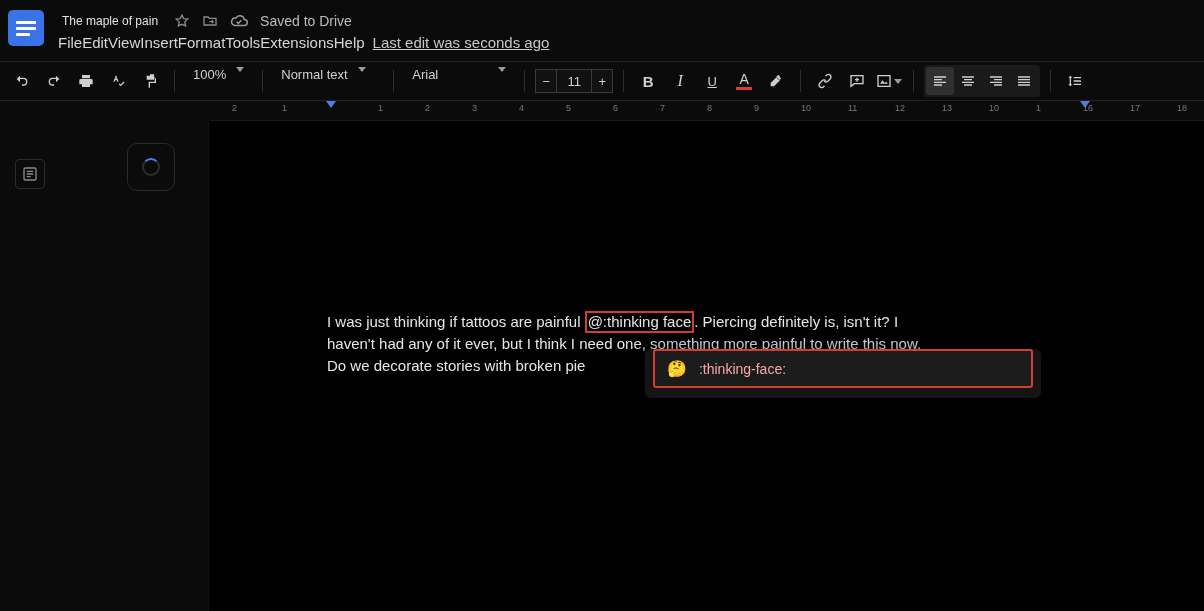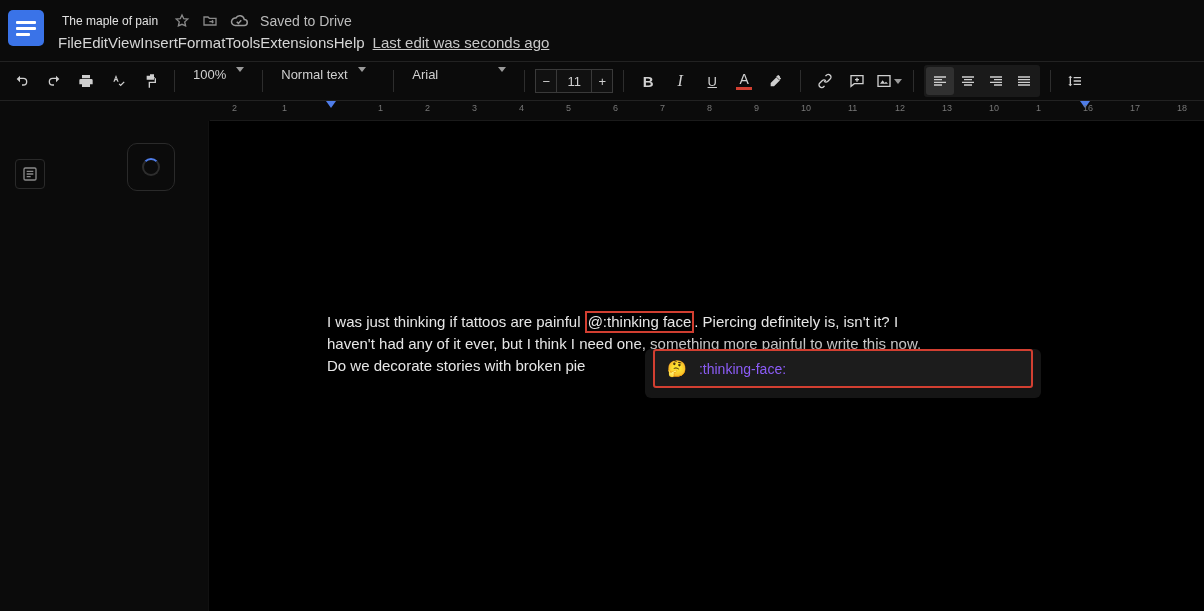--- a/index.html
+++ b/index.html
@@ -199,7 +199,7 @@
     border-radius:3px;
   }
   .emoji-glyph { font-size:16px; }
-  .emoji-code { color:#8b5cf6; font-size:14px; }
+  .emoji-code { color:#fca5a5; font-size:14px; }
   .chev { font-size:18px; color:#9a9a9a;}
 </style>
 </head>

